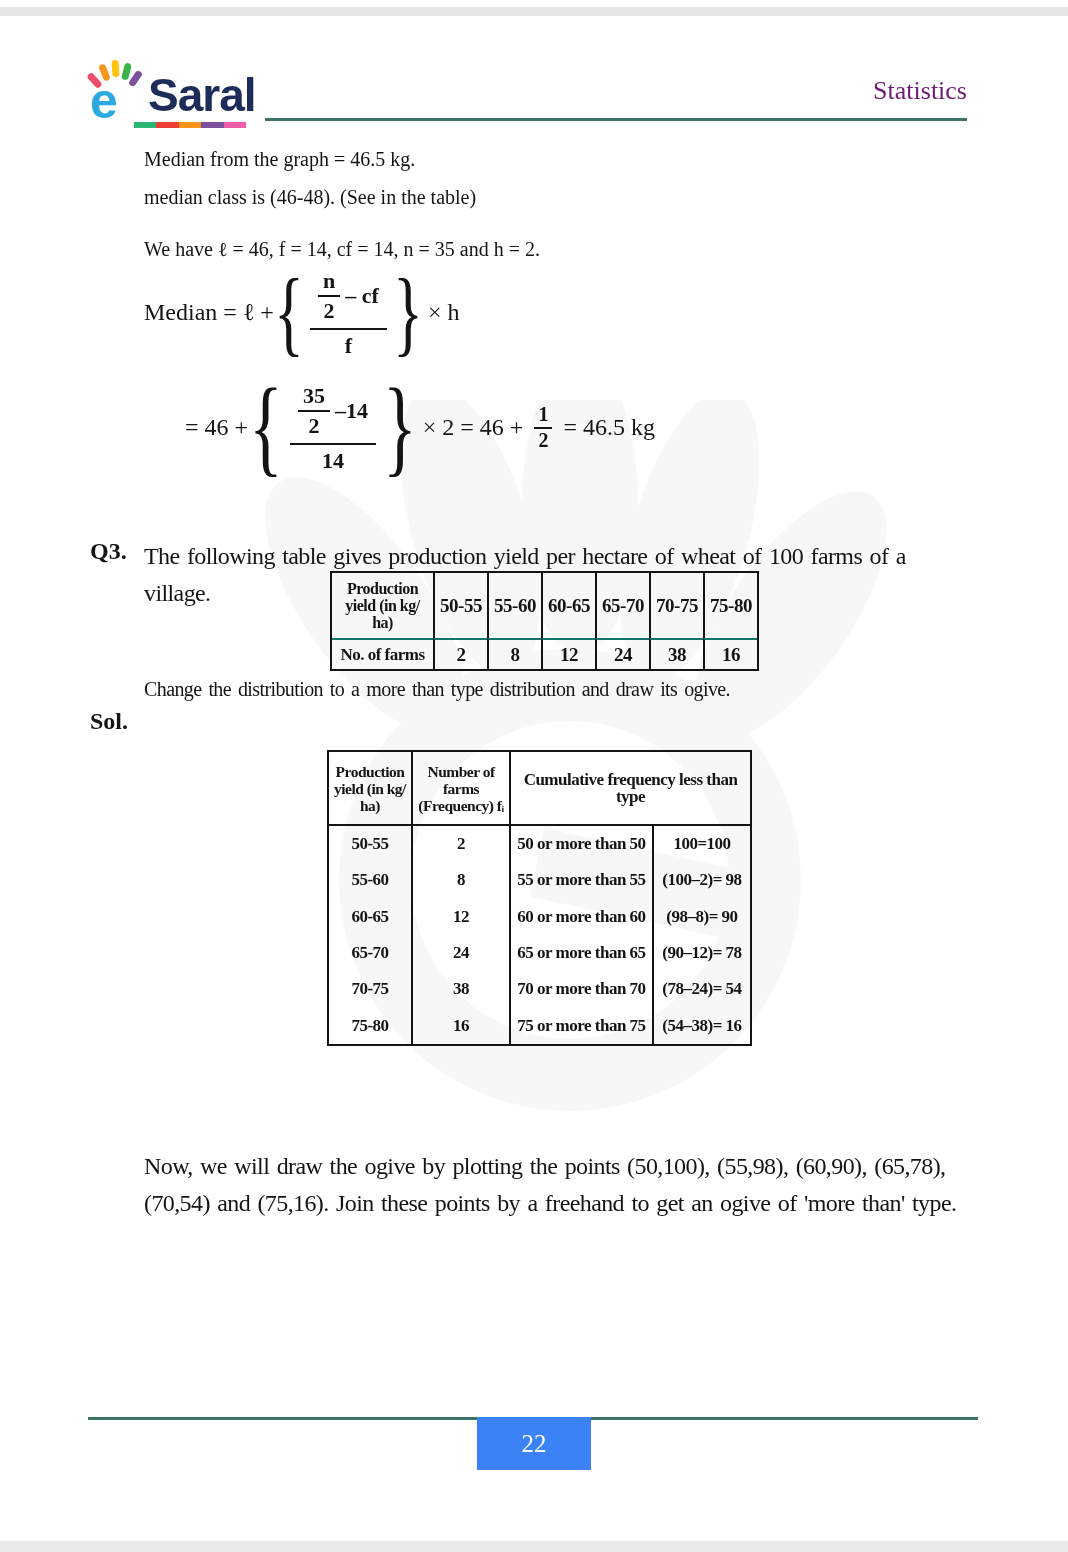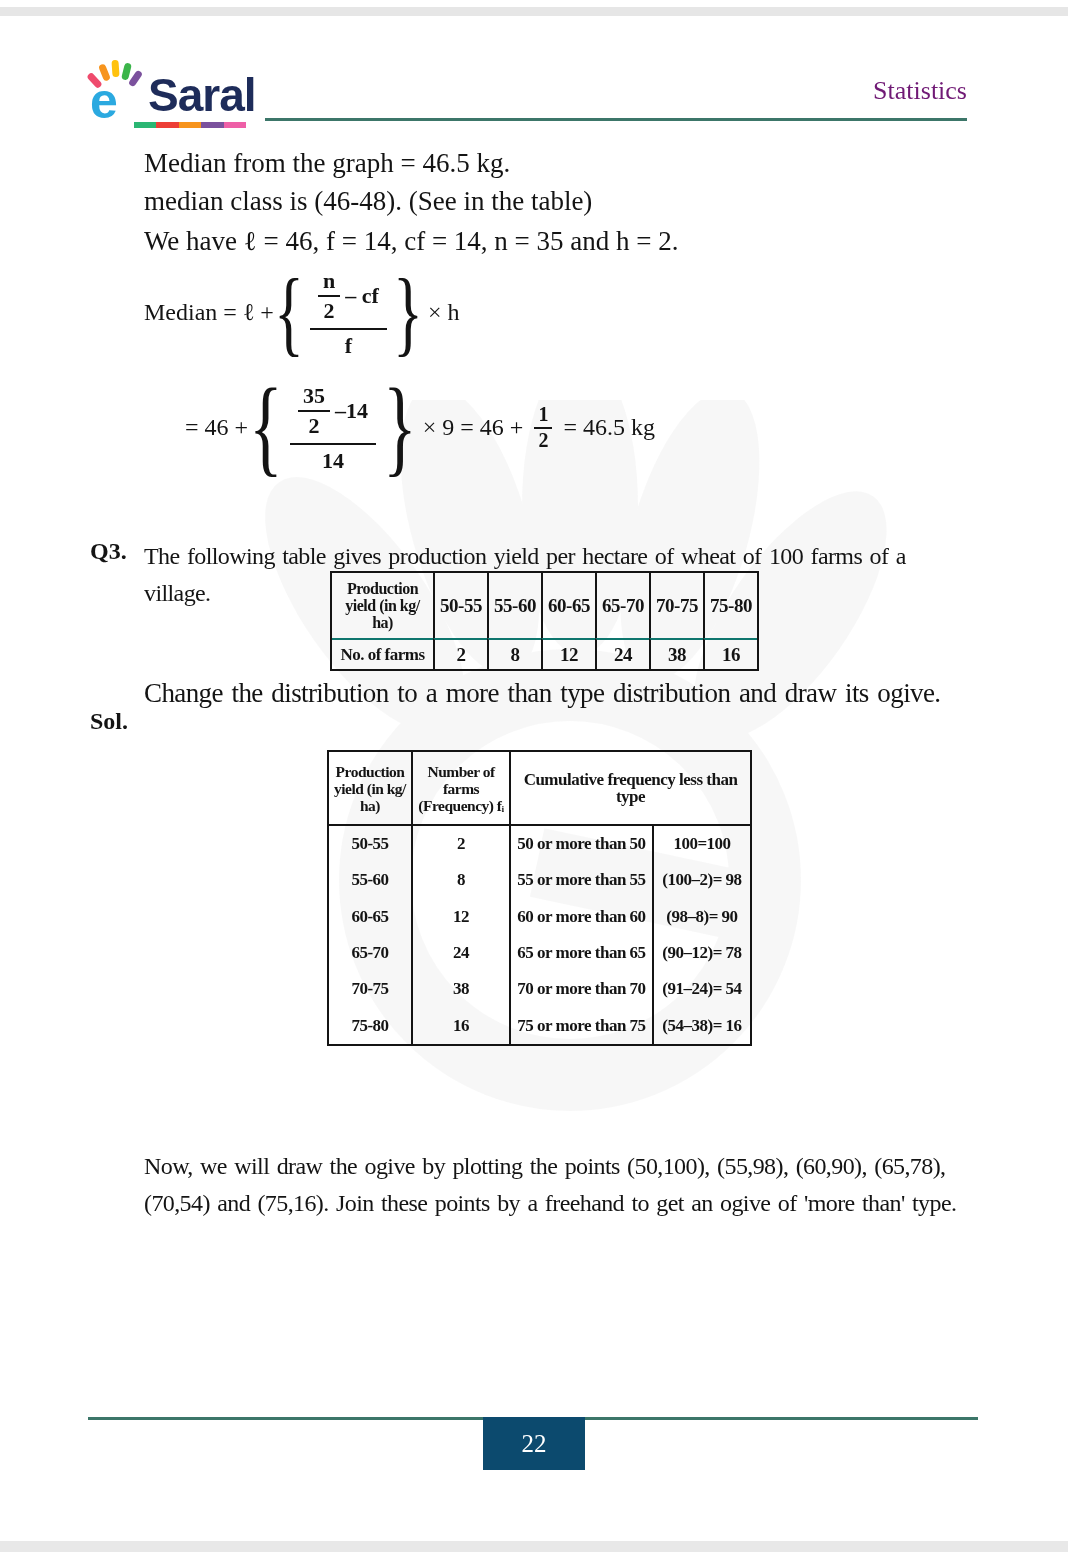--- a/index.html
+++ b/index.html
@@ -30,7 +30,7 @@
   .header-rule{position:absolute;left:265px;top:118px;width:702px;height:3px;background:#3c7669;}
 
   
-  .bodyline{position:absolute;left:144px;font-size:27px;white-space:nowrap;}
+  .bodyline{position:absolute;left:144px;font-size:20px;white-space:nowrap;}
   .cond{letter-spacing:-0.6px;word-spacing:2.5px;}
   .qlabel{position:absolute;left:90px;font-size:24px;font-weight:bold;}
   .qtext{position:absolute;left:144px;width:815px;font-size:24px;line-height:37px;

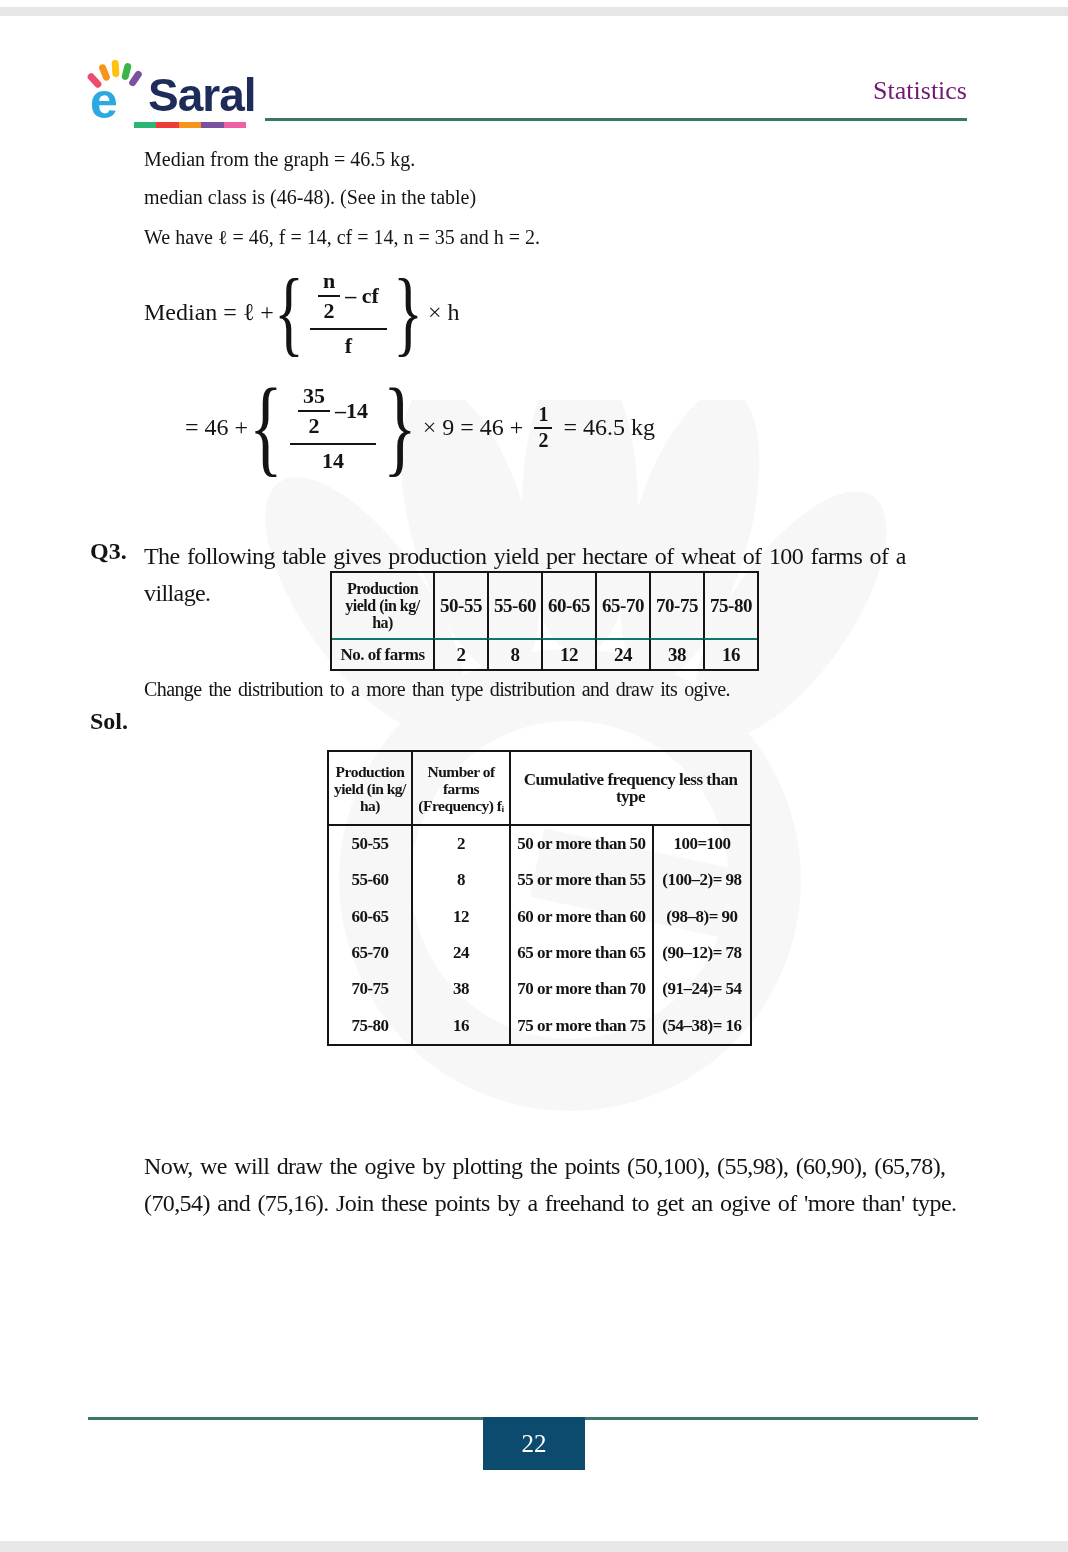--- a/index.html
+++ b/index.html
@@ -127,7 +127,7 @@
 
   <div class="bodyline z" style="top:148px">Median from the graph = 46.5 kg.</div>
   <div class="bodyline z" style="top:186px">median class is (46-48). (See in the table)</div>
-  <div class="bodyline z" style="top:226px">We have ℓ = 46, f = 14, cf = 14, n = 35 and h = 2.</div>
+  <div class="bodyline z" style="top:238px">We have ℓ = 46, f = 14, cf = 14, n = 35 and h = 2.</div>
 
   <div class="formula z" style="left:144px;top:258px;height:108px">
     <span>Median = ℓ +</span>

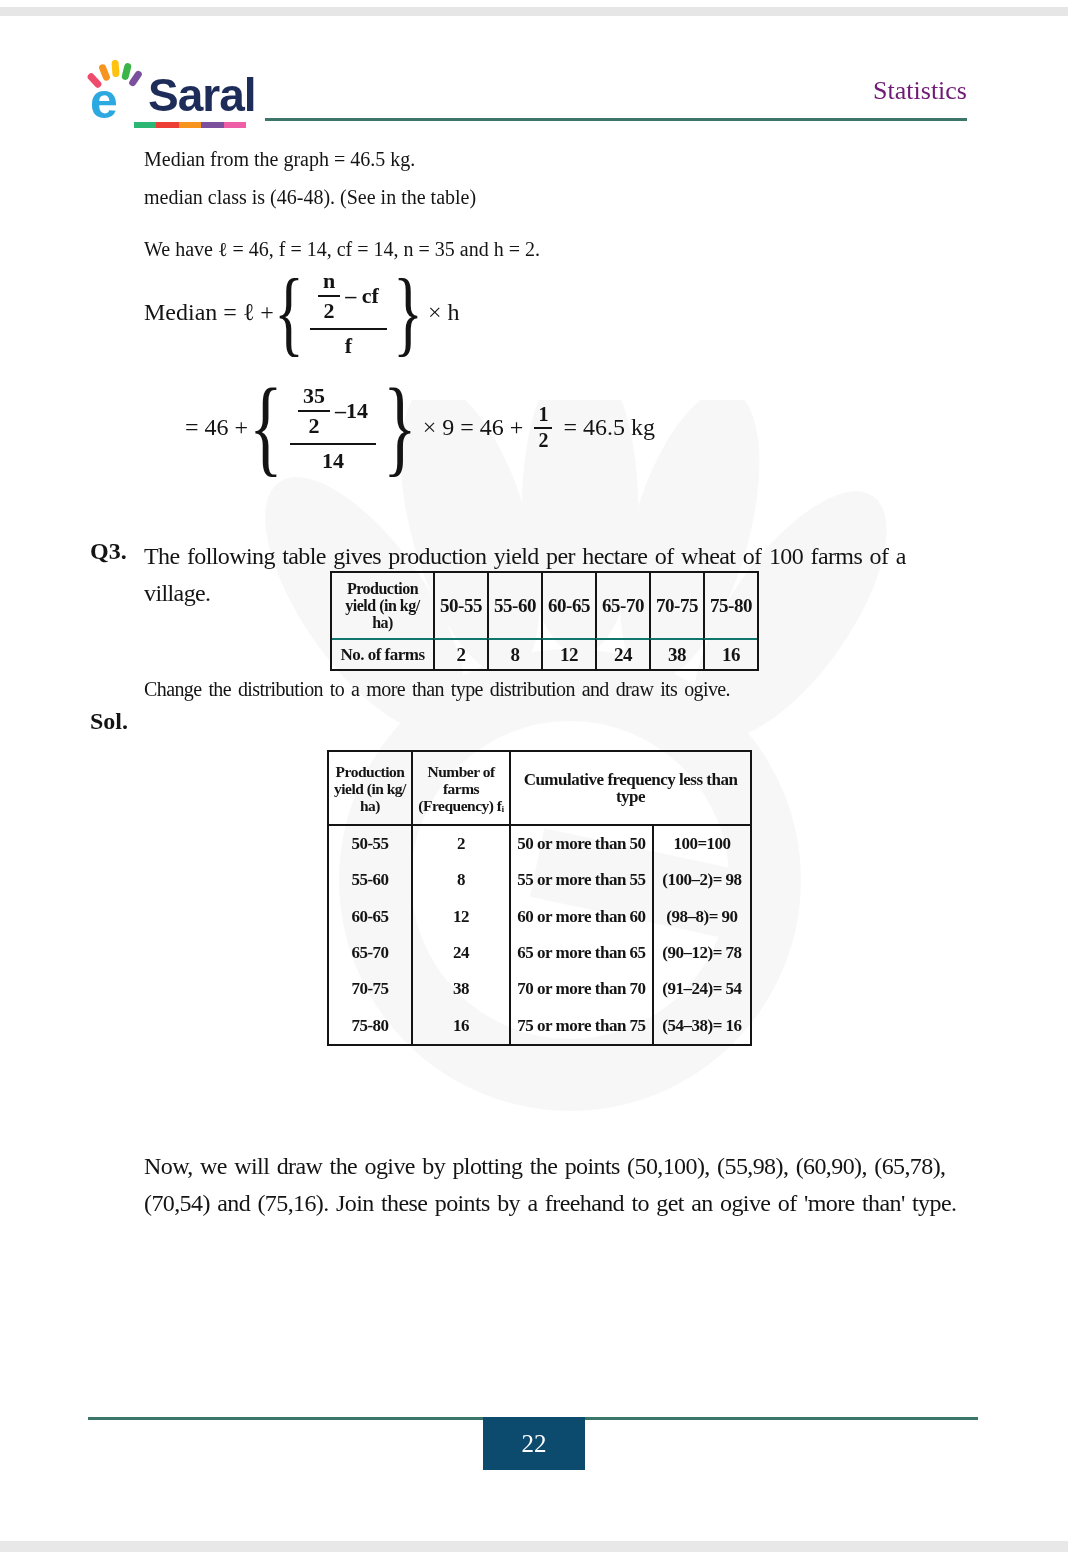--- a/index.html
+++ b/index.html
@@ -160,7 +160,7 @@
       <span class="fden">14</span>
     </span>
     <span class="brace b2">}</span>
-    <span class="fx">× 9 = 46 +</span>
+    <span class="fx">× 2 = 46 +</span>
     <span class="smallfrac">
       <span class="mtop">1</span>
       <span>2</span>

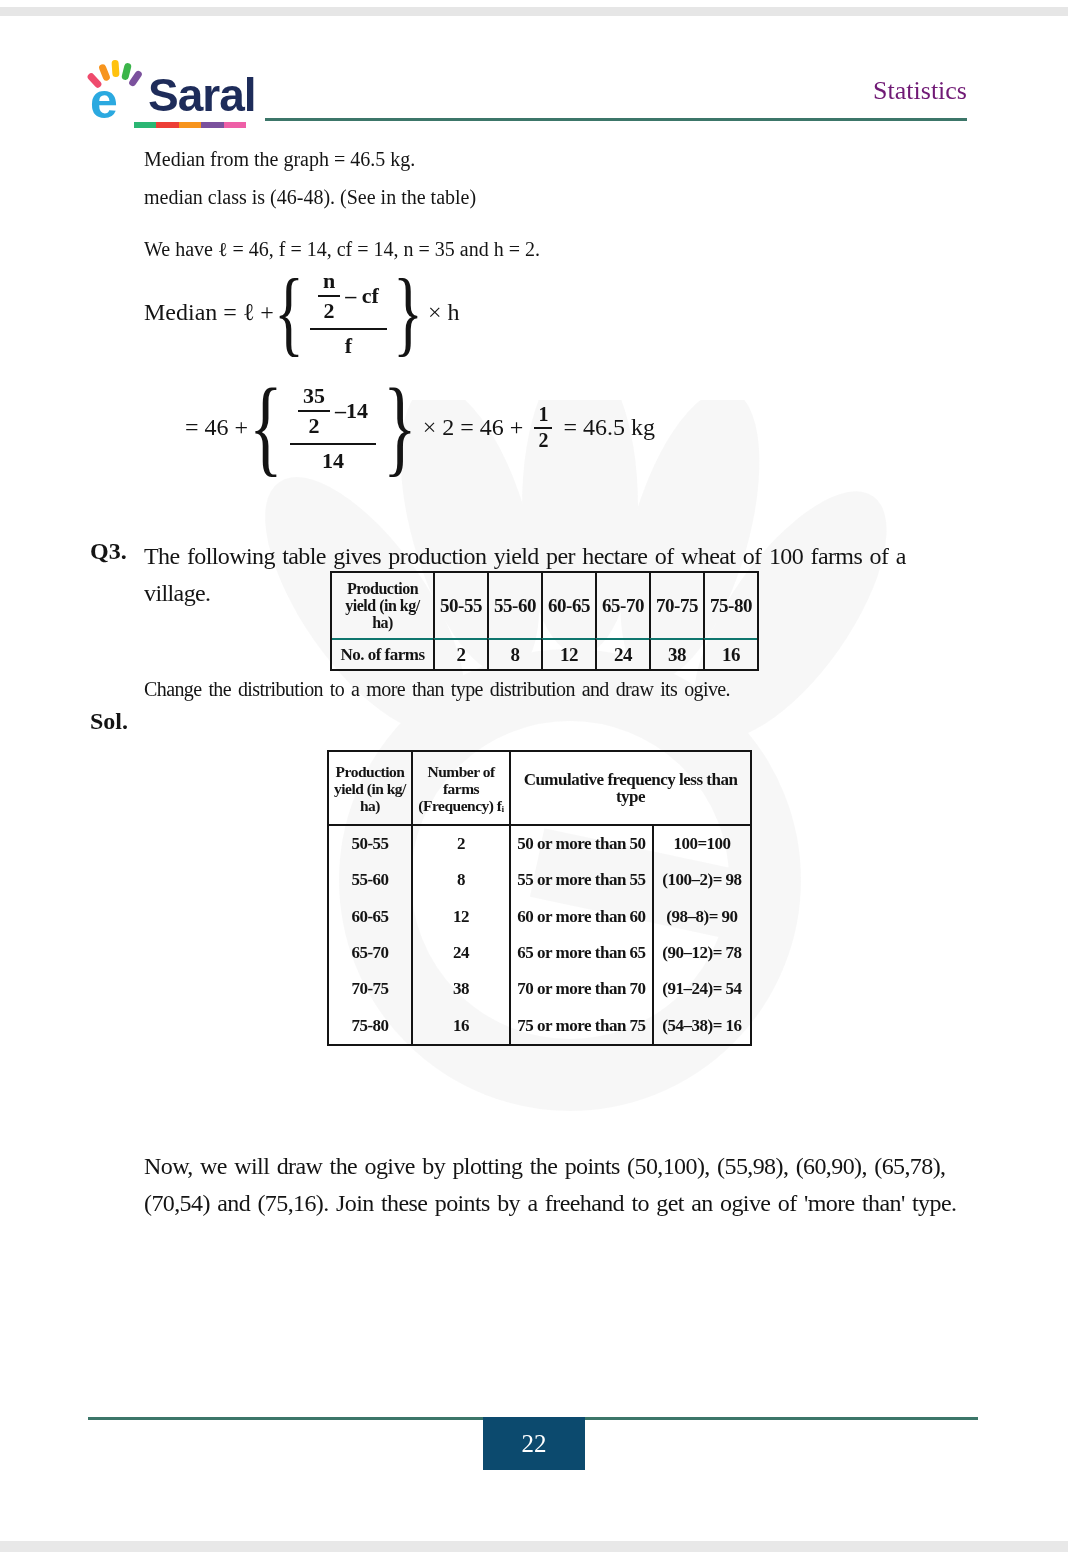--- a/index.html
+++ b/index.html
@@ -222,7 +222,7 @@
       <div class="bc">70-75</div>
       <div class="bc bl">38</div>
       <div class="bc bl">70 or more than 70</div>
-      <div class="bc bl">(91–24)= 54</div>
+      <div class="bc bl">(78–24)= 54</div>
 
       <div class="bc">75-80</div>
       <div class="bc bl">16</div>

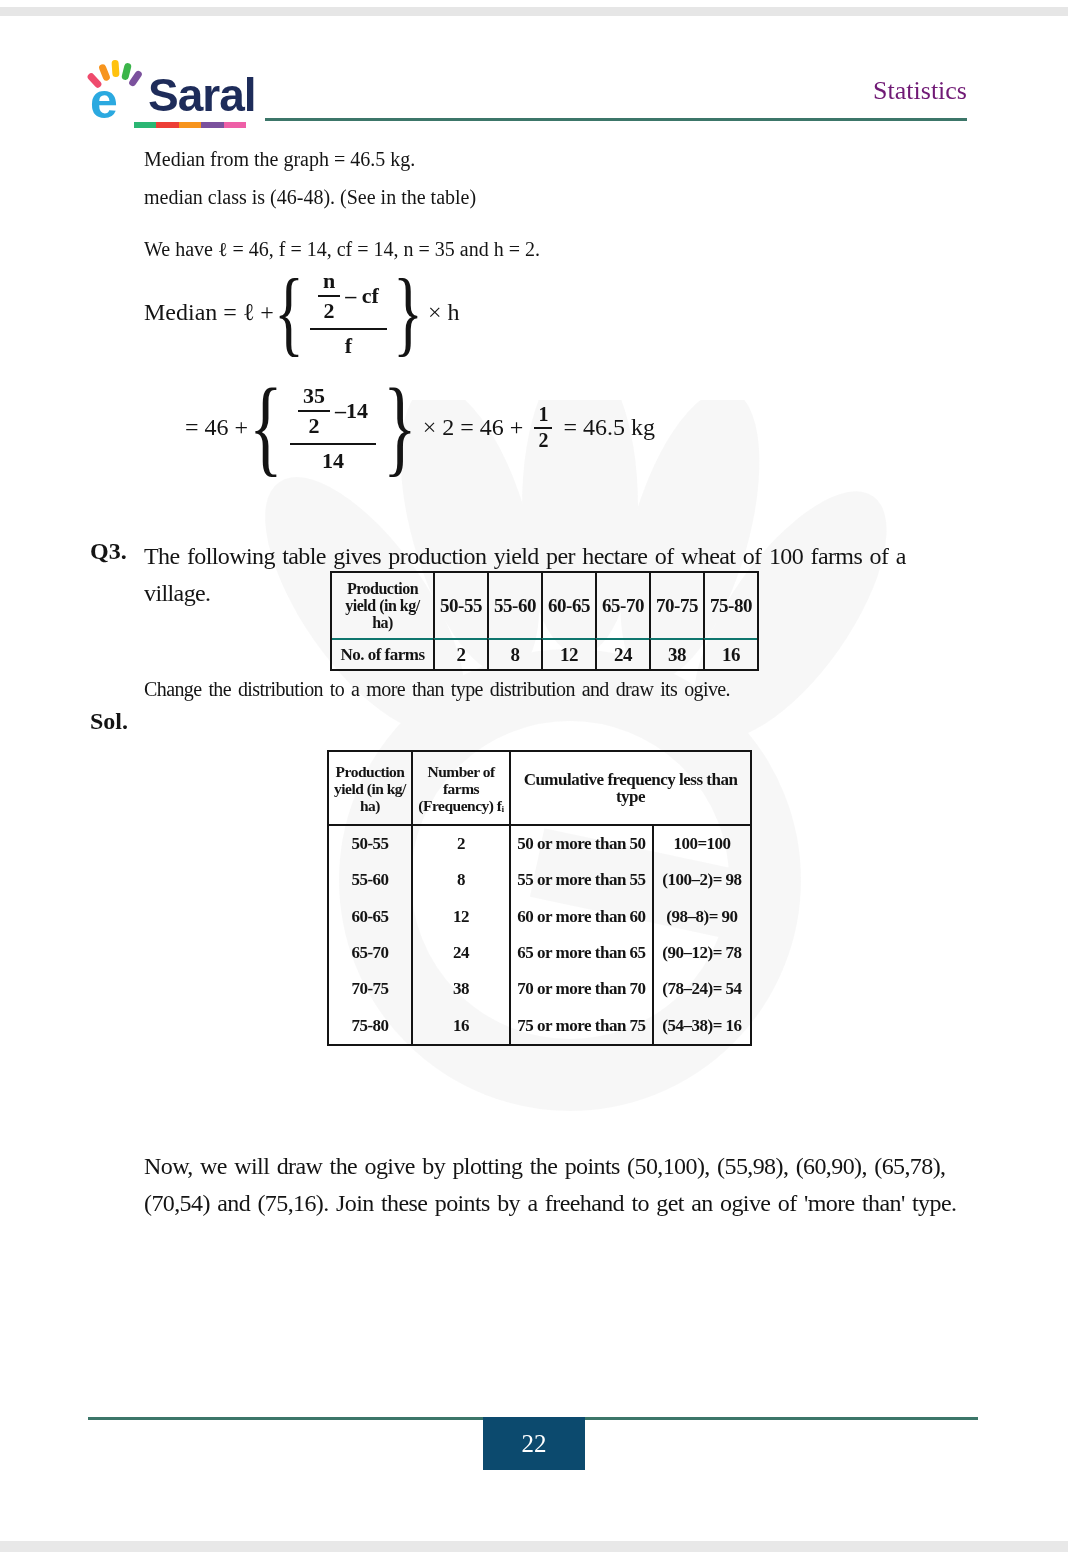--- a/index.html
+++ b/index.html
@@ -80,8 +80,8 @@
 
   
   .footer-rule{position:absolute;left:88px;top:1417px;width:890px;height:3px;background:#3c7669;}
-  .pagebox{position:absolute;left:50%;transform:translateX(-50%);top:1417px;width:102px;
-           height:53px;background:#0c4a6e;color:#fff;display:flex;align-items:center;
+  .pagebox{position:absolute;left:50%;transform:translateX(-50%);top:1417px;width:114px;
+           height:53px;background:#3b82f6;color:#fff;display:flex;align-items:center;
            justify-content:center;font-size:25px;}
 </style>
 </head>

